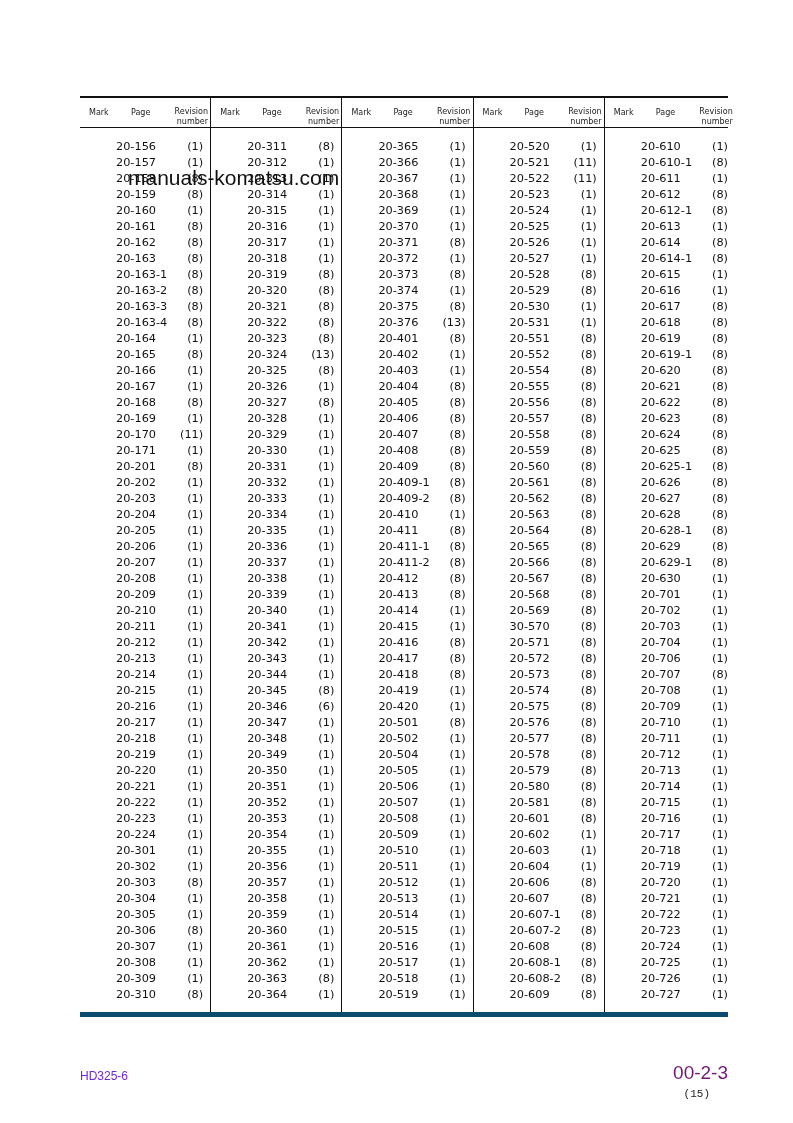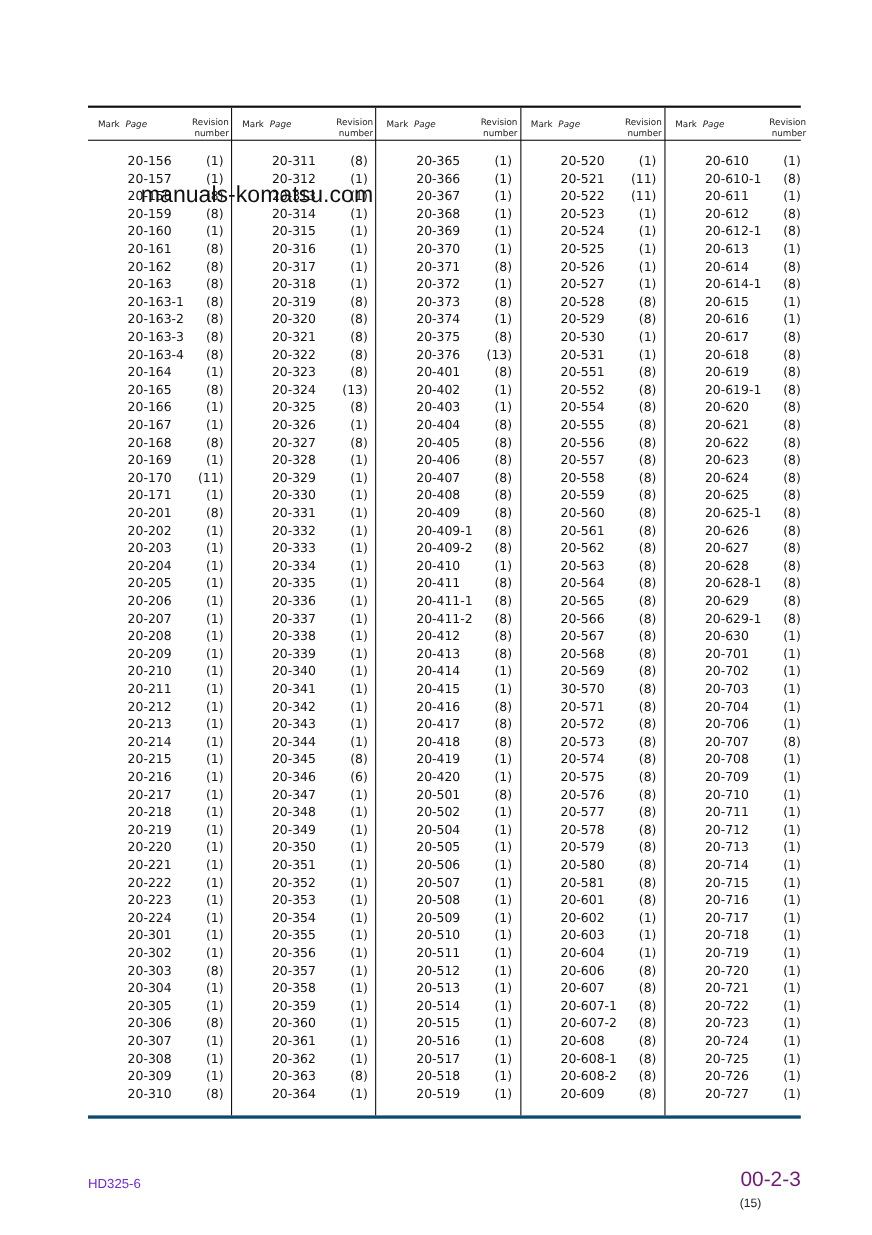--- a/index.html
+++ b/index.html
@@ -9,7 +9,7 @@
     }
     .table-wrap {
       position: absolute; left: 80px; top: 96px; width: 648px; height: 921px;
-      border-top: 2px solid #111; border-bottom: 3px solid #0c4a6e;
+      border-top: 2px solid #111; border-bottom: 5px solid #0c4a6e;
       box-sizing: border-box;
     }
     .header-row {

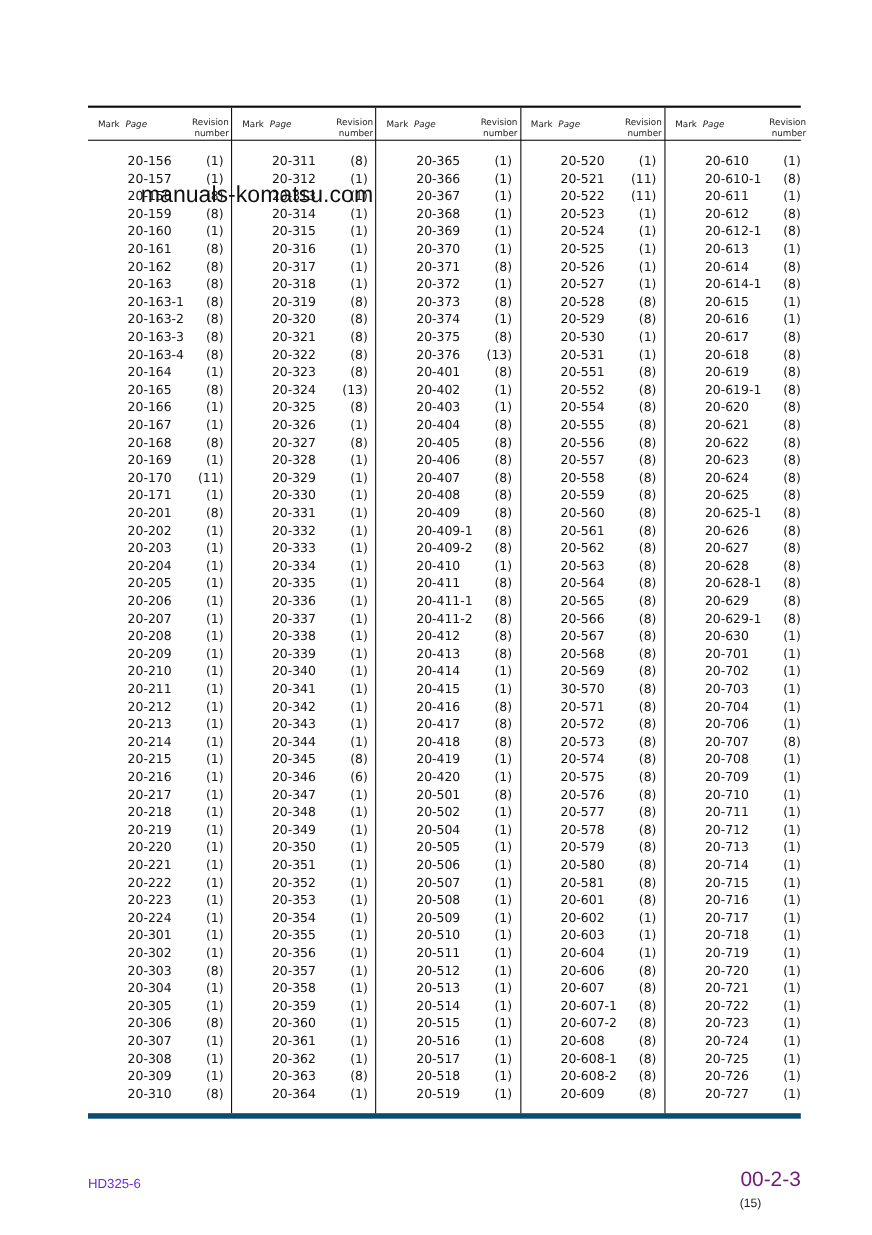--- a/index.html
+++ b/index.html
@@ -28,7 +28,7 @@
       display: flex; align-items: center;
     }
     .hdr-mark { left: 9px; }
-    .hdr-page { left: 34px; font-style: italic; }
+    .hdr-page { left: 51px; }
     .hdr-rev { left: 88px; width: 40px; text-align: right; justify-content: flex-end; line-height: 10px; flex-direction: column; align-items: flex-end; padding-top: 3px; box-sizing: border-box;}
     .rows {
       position: absolute; top: 41px; left: 0; right: 0;

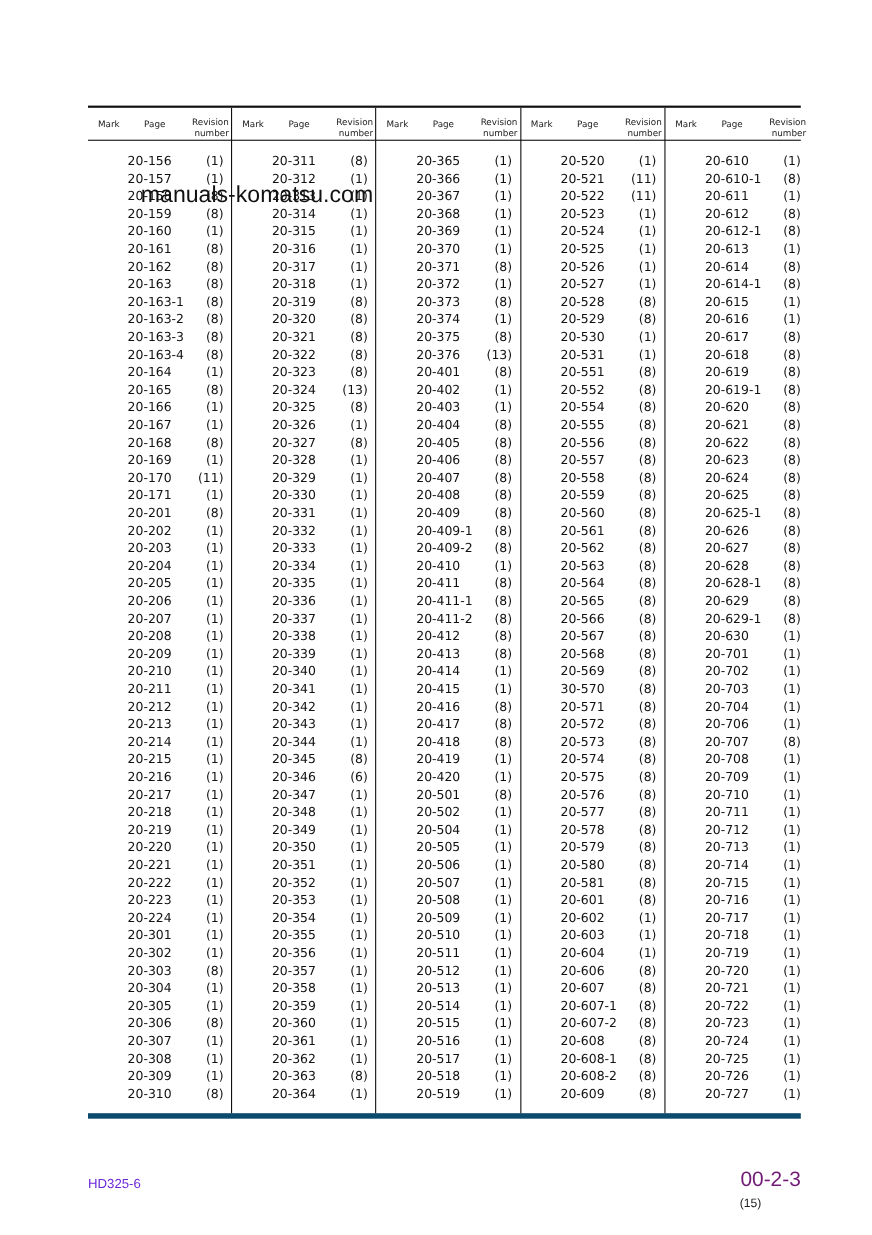--- a/index.html
+++ b/index.html
@@ -52,8 +52,8 @@
       font-family: "Liberation Sans", sans-serif; color: #701a75;
     }
     .footer-rev {
-      position: absolute; right: 101px; top: 1088px; font-size: 11px;
-      font-family: Liberation Sans, sans-serif; color: #222;
+      position: absolute; right: 83px; top: 1088px; font-size: 11px;
+      font-family: Liberation Mono, monospace; color: #222;
     }
   </style>
 </head>

